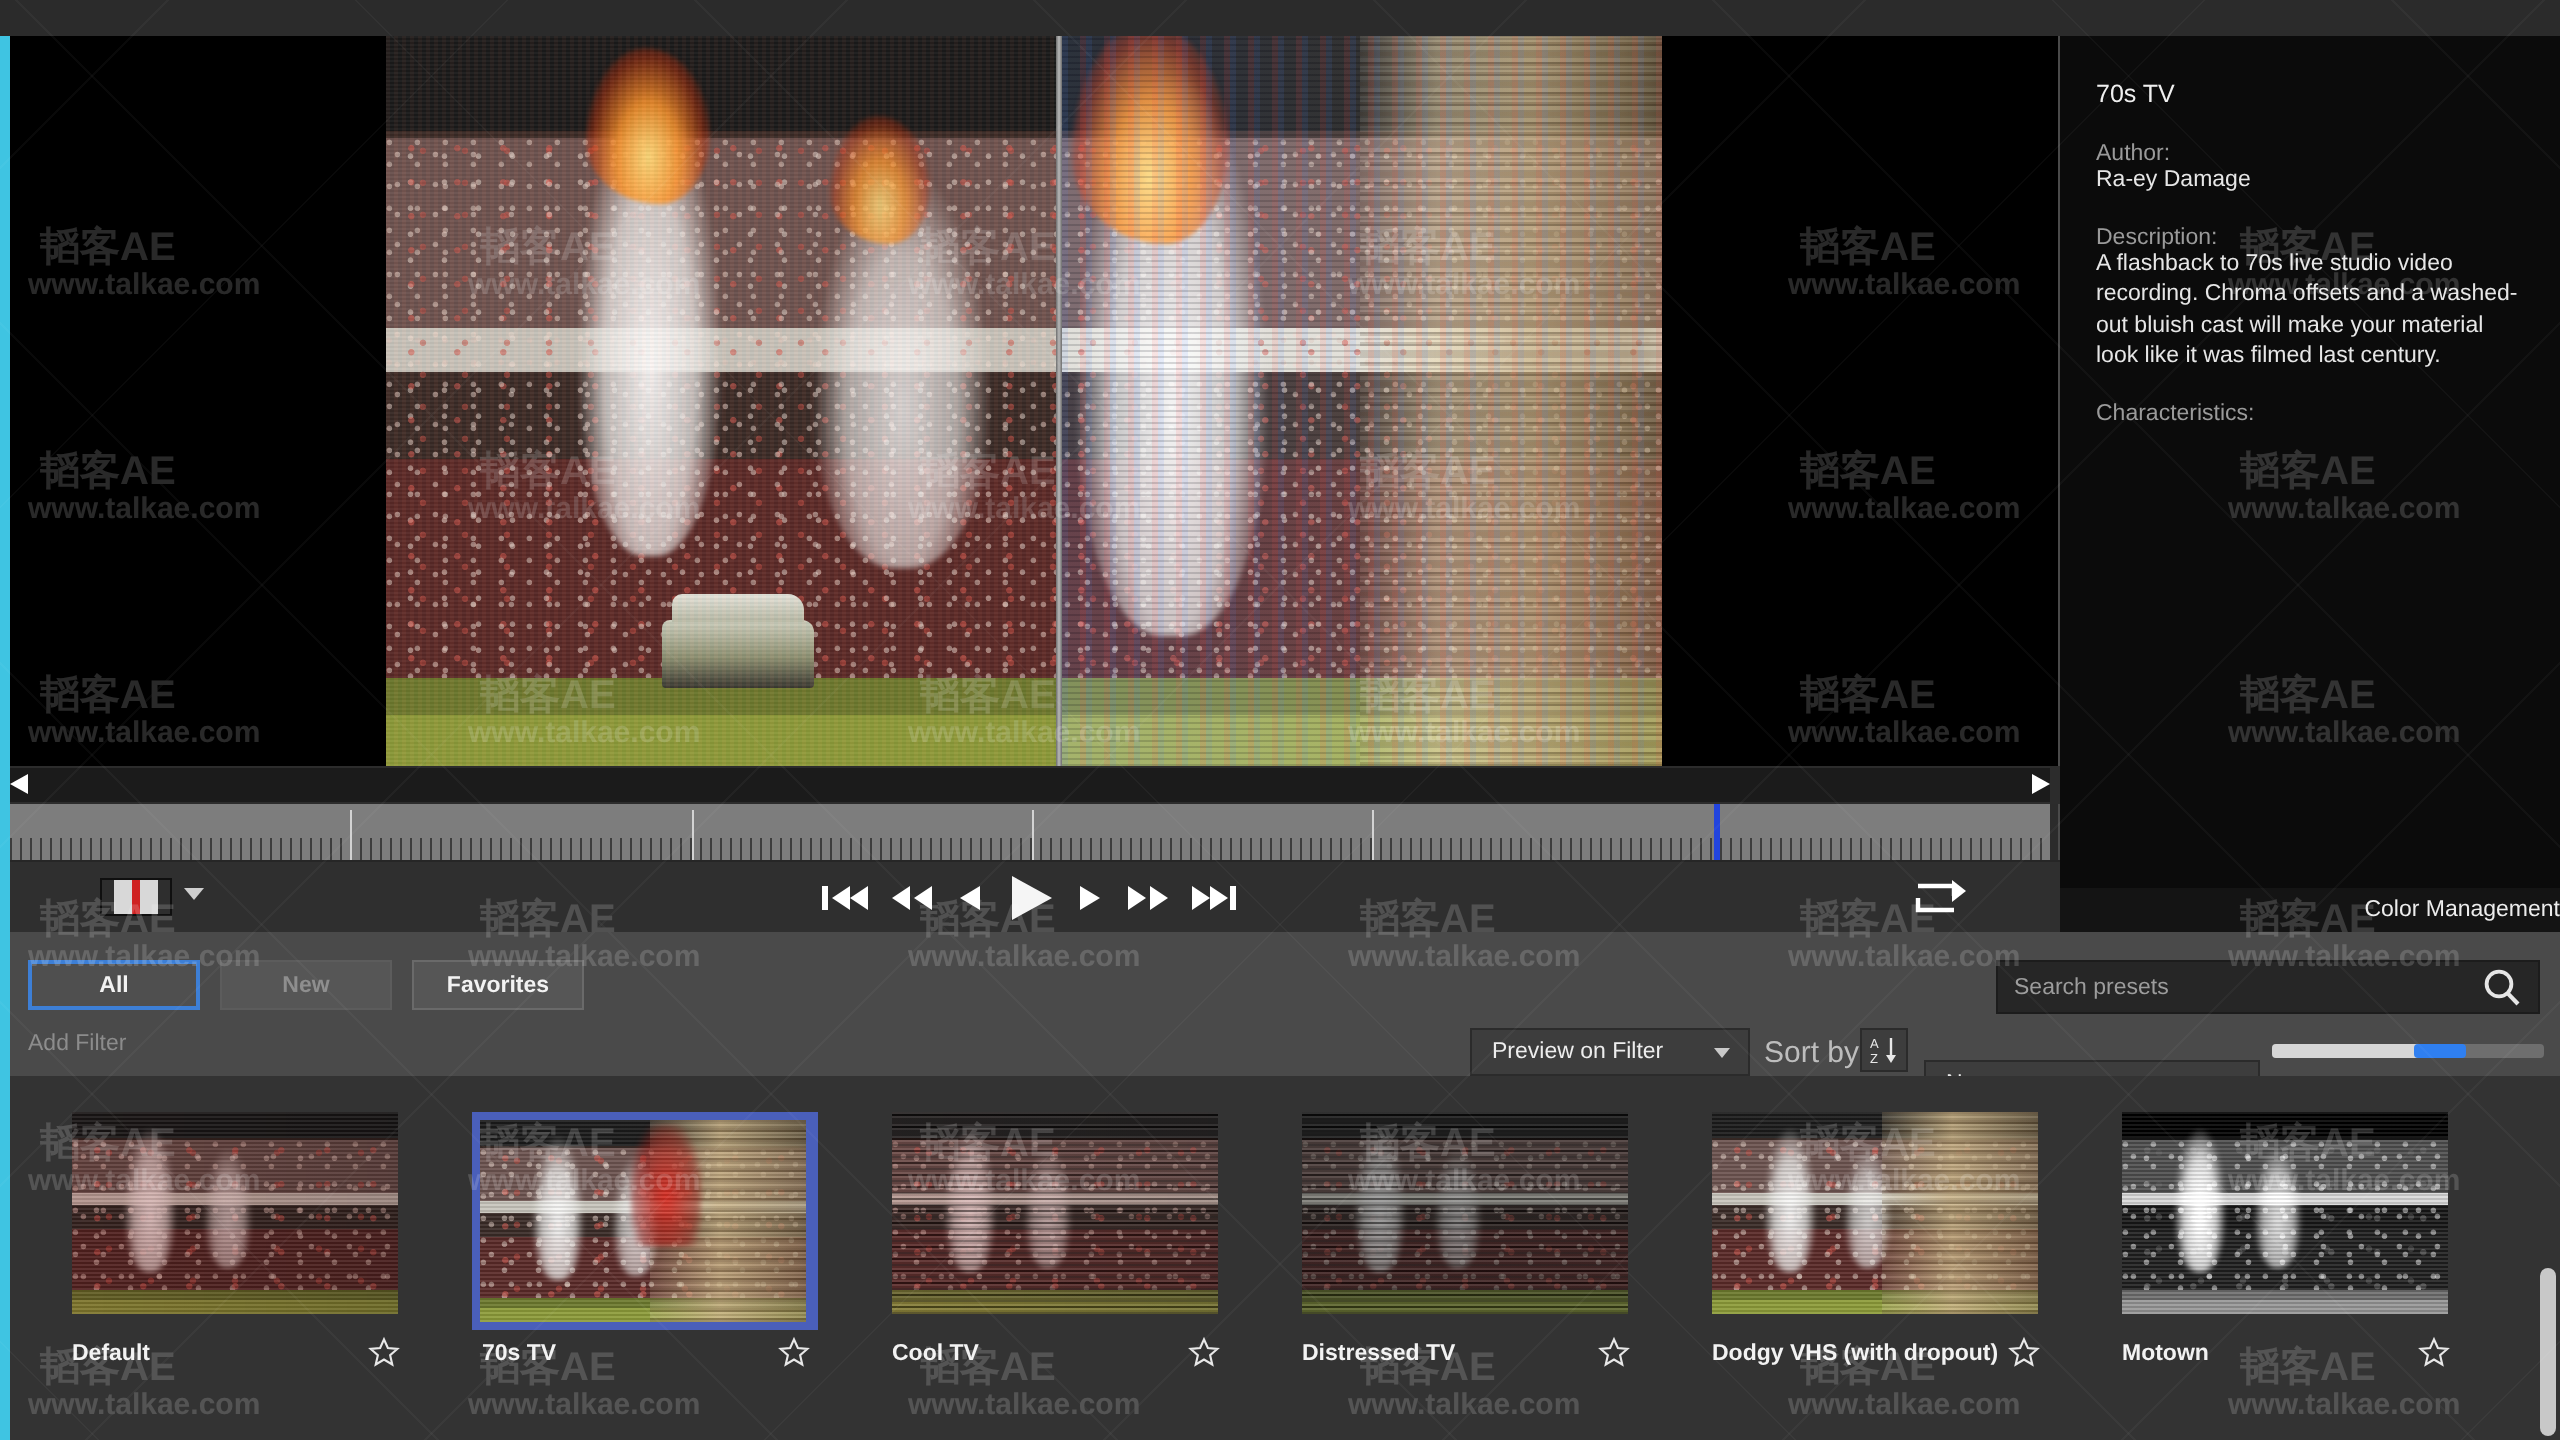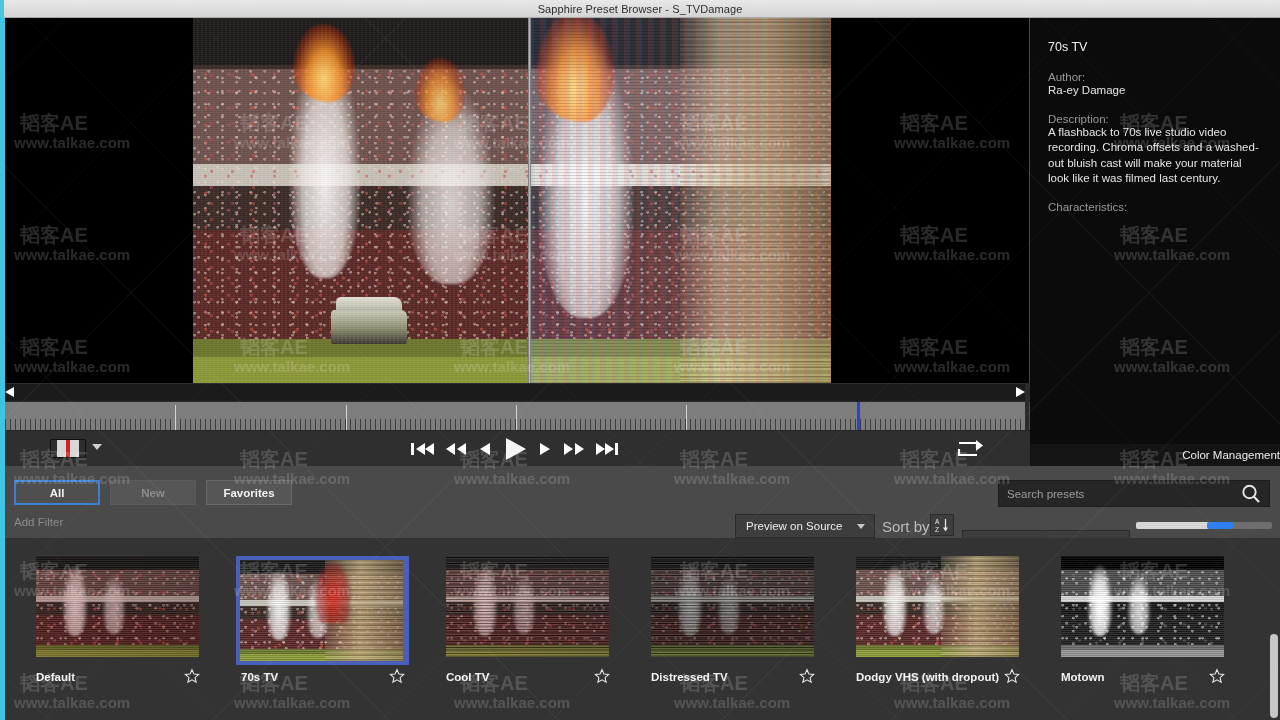--- a/index.html
+++ b/index.html
@@ -262,10 +262,6 @@
 
 <div id="app">
 
-  <div class="titlebar">
-    <div class="tb-edge"></div>
-    <div class="ttl">Sapphire Preset Browser - S_TVDamage</div>
-  </div>
 
   <div class="leftstrip"></div>
 

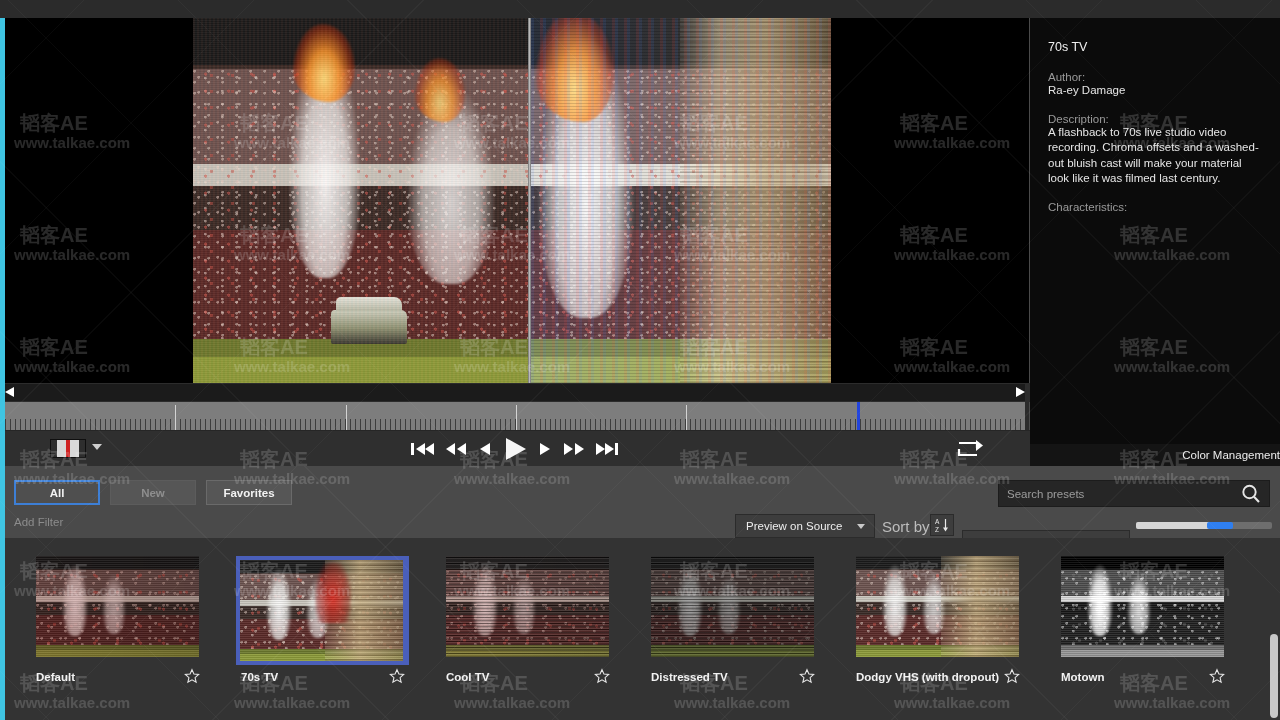--- a/index.html
+++ b/index.html
@@ -408,7 +408,7 @@
 
       <div class="ctrlrow">
         <div class="selectbox" style="left:735px; top:2px; width:140px;">
-          <span class="lbl">Preview on Source</span>
+          <span class="lbl">Preview on Filter</span>
           <span class="arw"></span>
         </div>
       </div>

